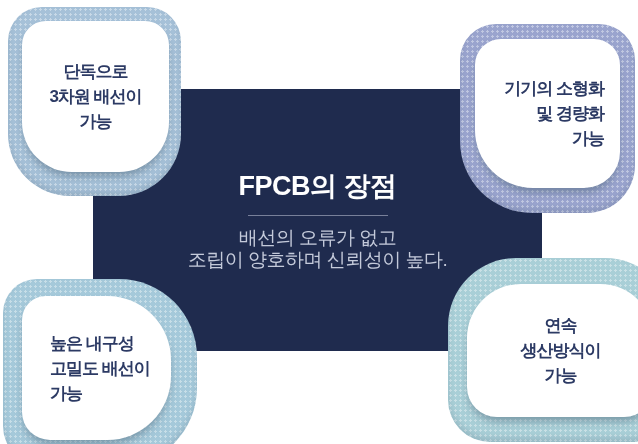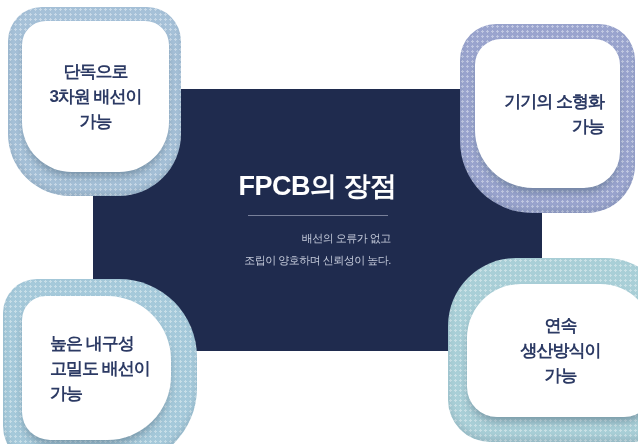--- a/index.html
+++ b/index.html
@@ -130,6 +130,7 @@
     <div class="inner">
       <div class="text">
         <span>기기의 소형화</span>
+        <span>및 경량화</span>
         <span>가능</span>
       </div>
     </div>

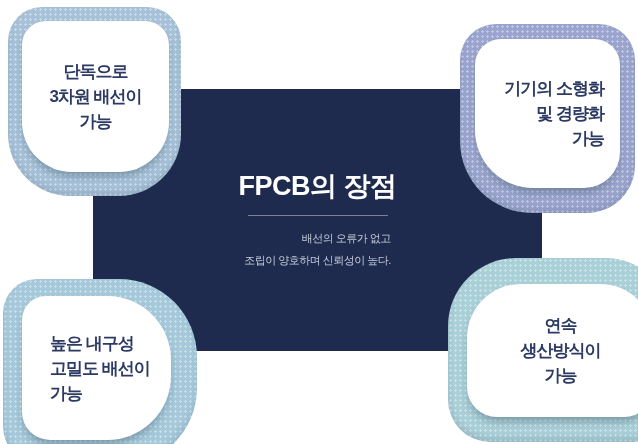--- a/index.html
+++ b/index.html
@@ -42,10 +42,10 @@
   }
   .center-subtitle {
     color: #c4cada;
-    font-size: 11px;
+    font-size: 19px;
     line-height: 22px;
     letter-spacing: -0.5px;
-    text-align: right;
+    text-align: center;
   }
 
   

